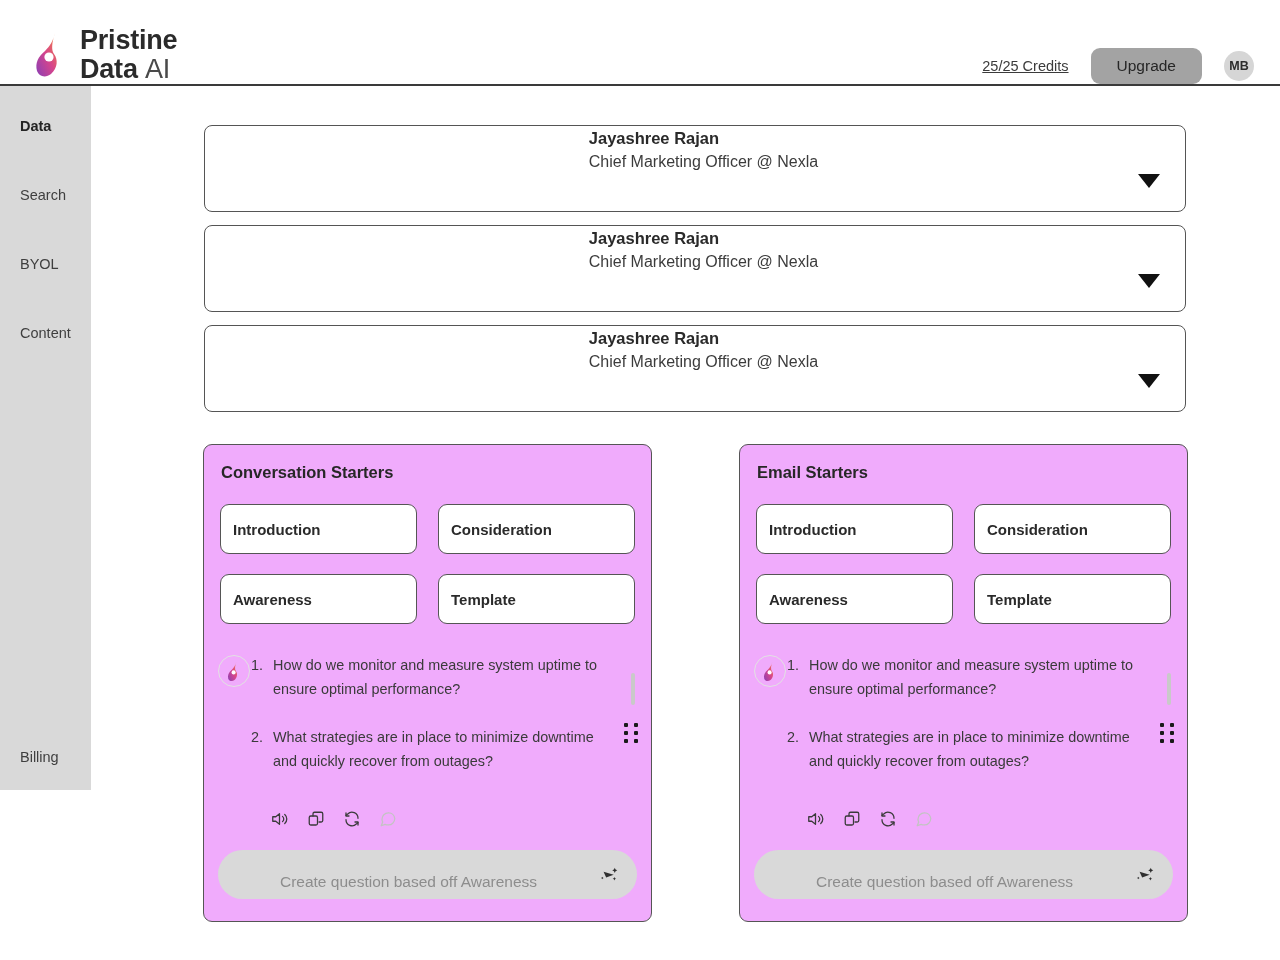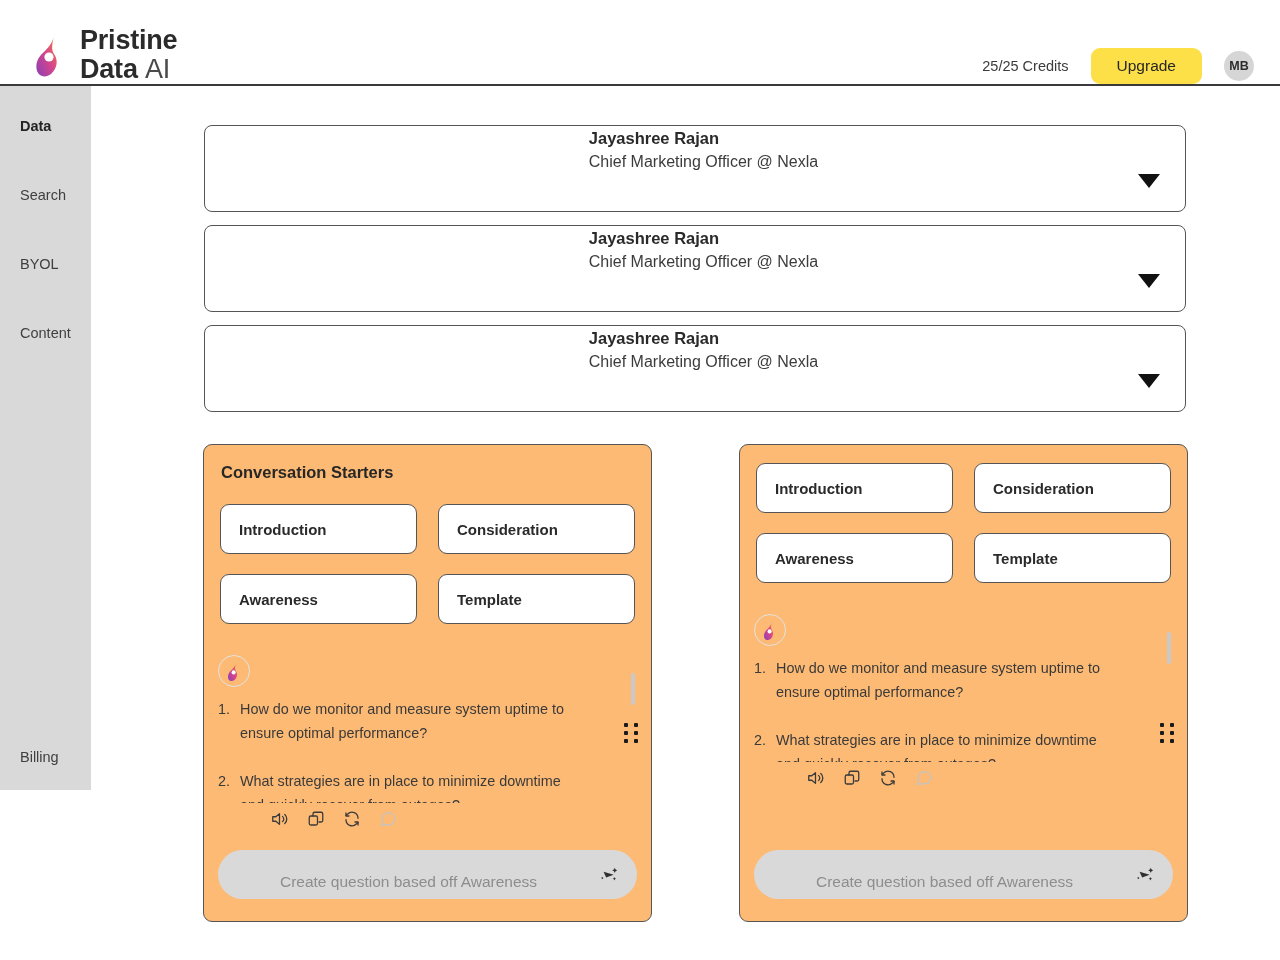--- a/index.html
+++ b/index.html
@@ -30,7 +30,7 @@
     margin-left: auto; margin-right: 26px;
     display: flex; align-items: center; gap: 22px;
   }
-  .credits { font-size: 14.5px; color: #3b3b3b; }
+  .credits { font-size: 14.5px; color: #3b3b3b; text-decoration: underline; }
   .upgrade-btn {
     background: #fde047; border: none; border-radius: 9px;
     padding: 0 26px; height: 36px;

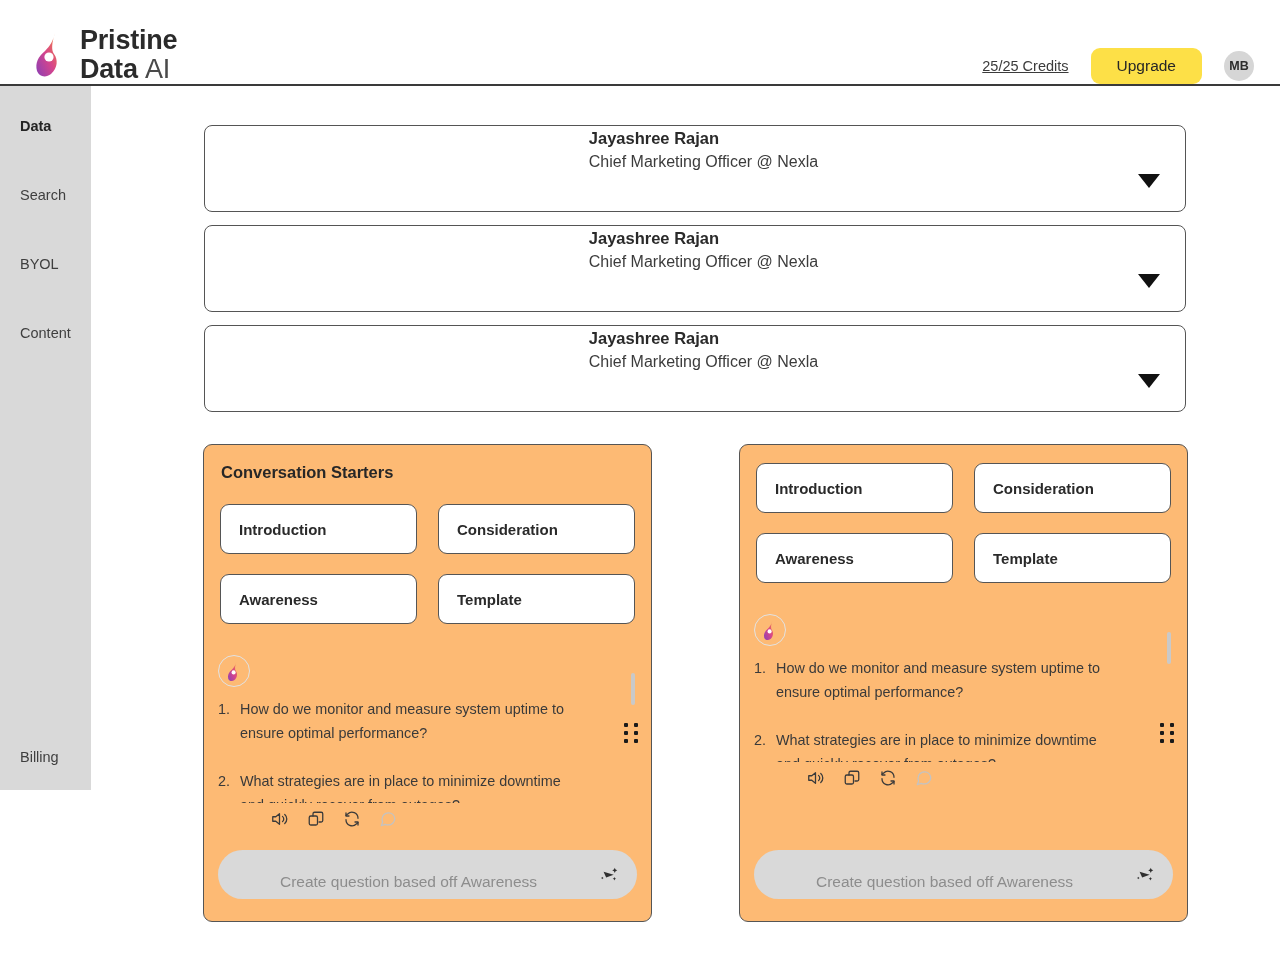--- a/index.html
+++ b/index.html
@@ -32,7 +32,7 @@
   }
   .credits { font-size: 14.5px; color: #3b3b3b; text-decoration: underline; }
   .upgrade-btn {
-    background: #fde047; border: none; border-radius: 9px;
+    background: #a3a3a3; border: none; border-radius: 9px;
     padding: 0 26px; height: 36px;
     font-family: inherit; font-size: 15.5px; color: #262626;
     cursor: pointer;

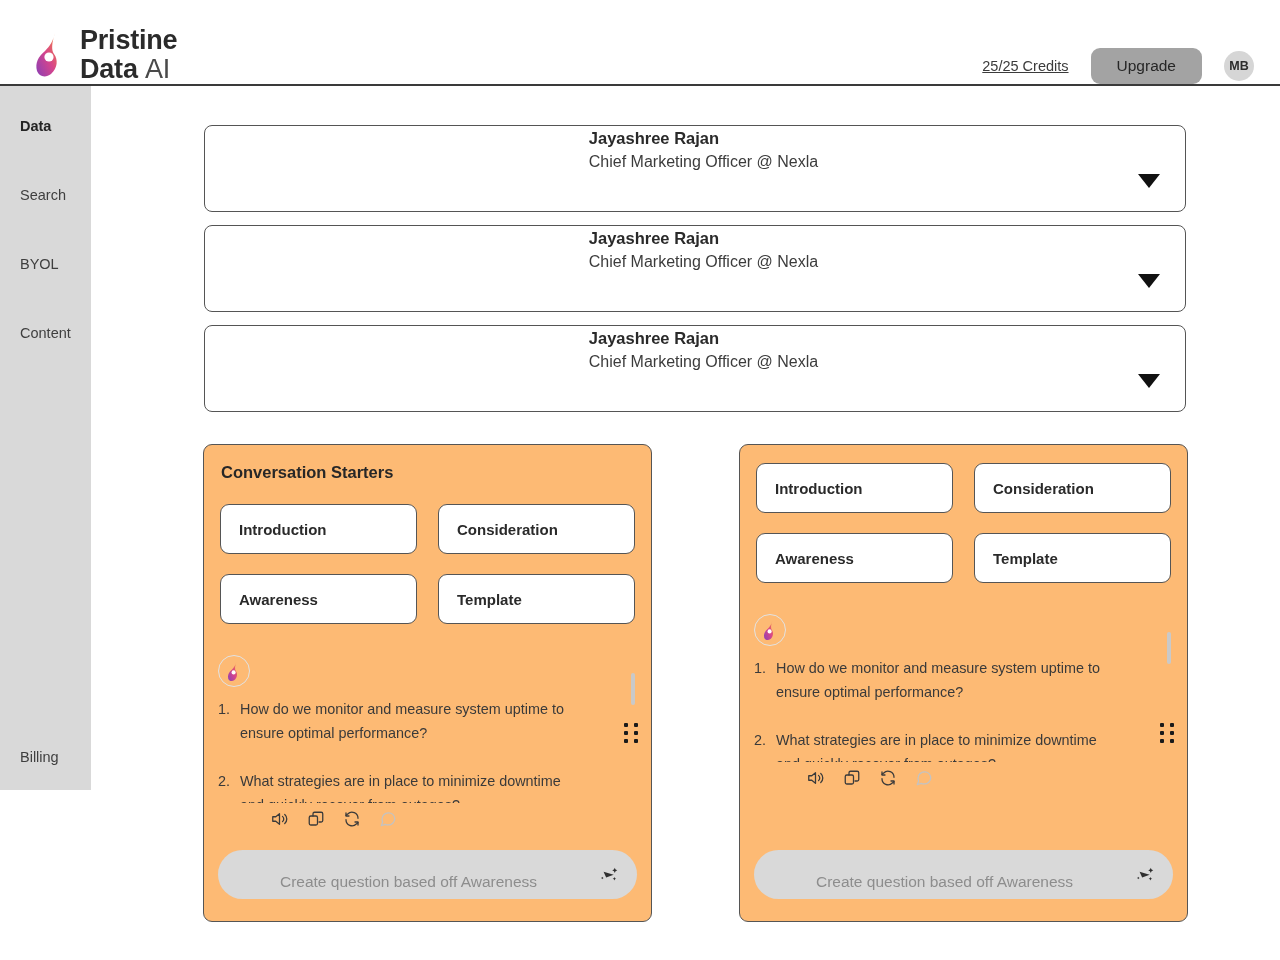--- a/index.html
+++ b/index.html
@@ -90,7 +90,7 @@
   
   .panel {
     position: absolute; top: 358px; width: 449px; height: 478px;
-    border: 1px solid #555; border-radius: 9px; background: #fdba74;
+    border: 1px solid #555; border-radius: 9px; background: #f0abfc;
     padding: 18px 14px 0 14px;
   }
   .panel-left  { left: 112px; }

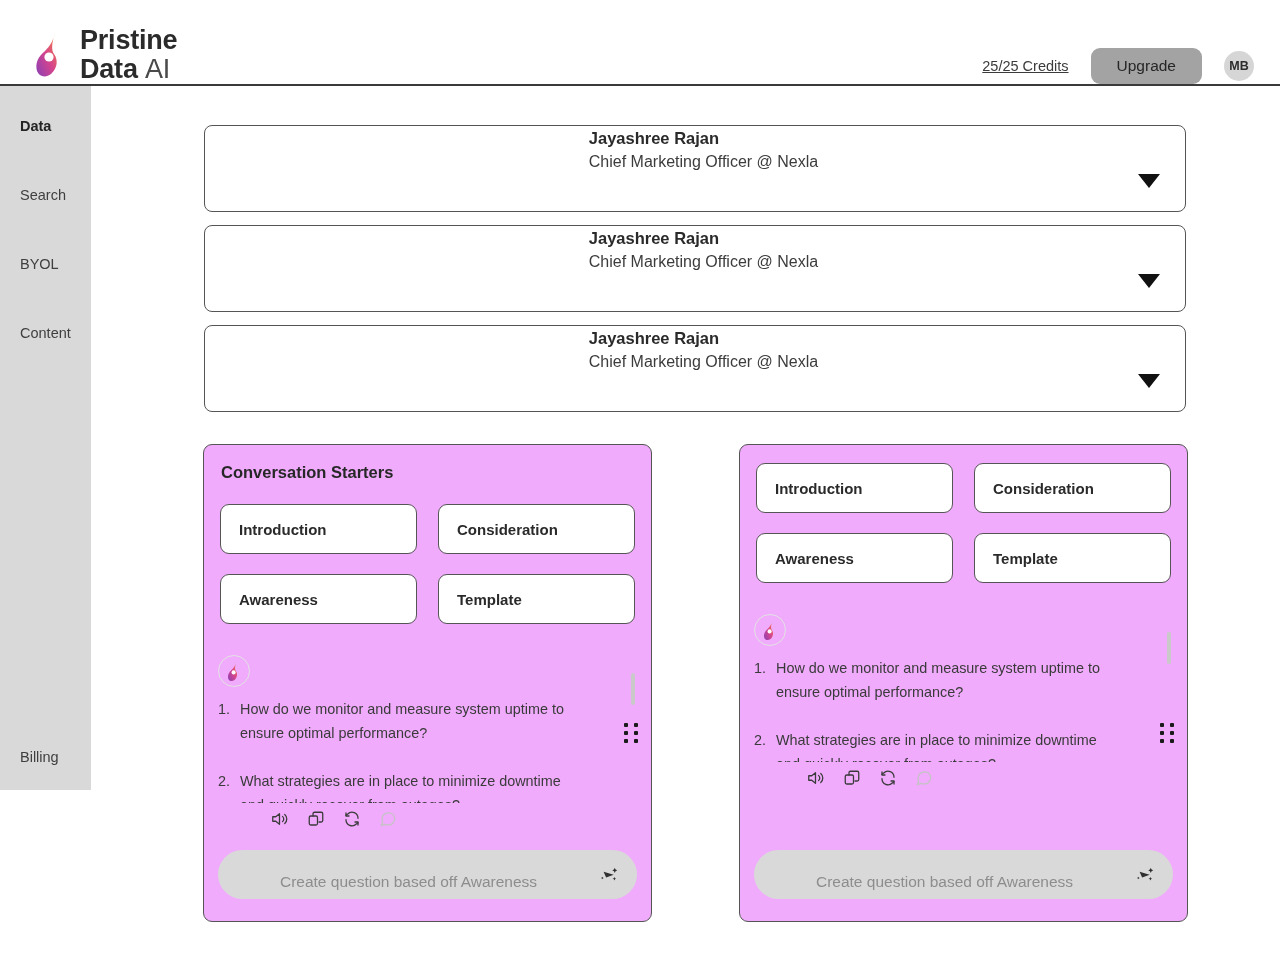--- a/index.html
+++ b/index.html
@@ -302,6 +302,7 @@
   </section>
 
   <section class="panel panel-right">
+    <h2 class="panel-title">Email Starters</h2>
 
     <div class="chip-grid">
       <button class="chip">Introduction</button>

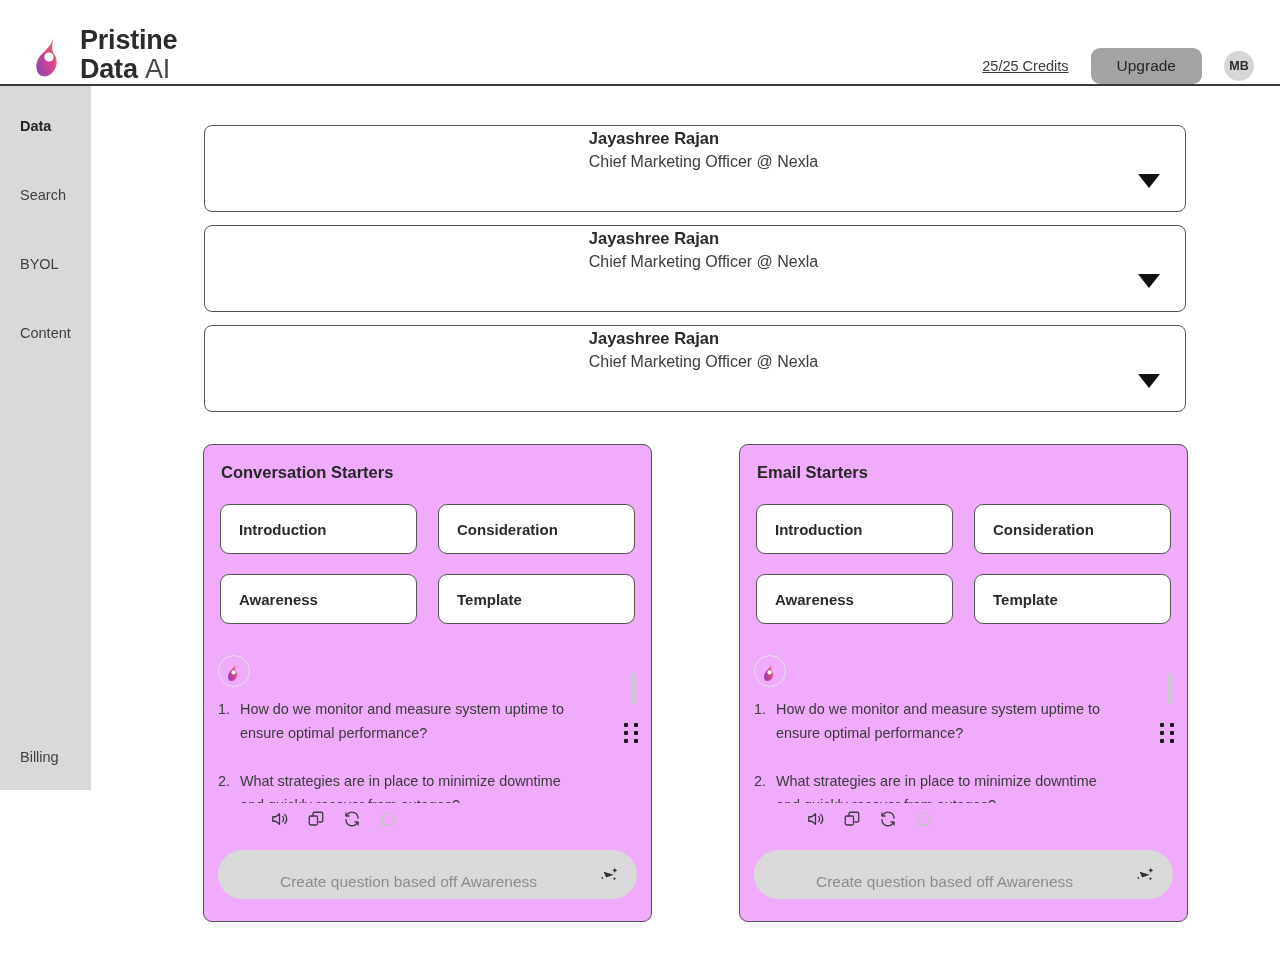--- a/index.html
+++ b/index.html
@@ -108,7 +108,7 @@
   .chip {
     height: 50px; border: 1px solid #555; border-radius: 9px;
     background: #fff; display: flex; align-items: center;
-    padding-left: 18px;
+    padding-left: 12px;
     font-family: inherit; font-size: 15px; font-weight: 700; color: #2a2a2a;
     cursor: pointer;
   }

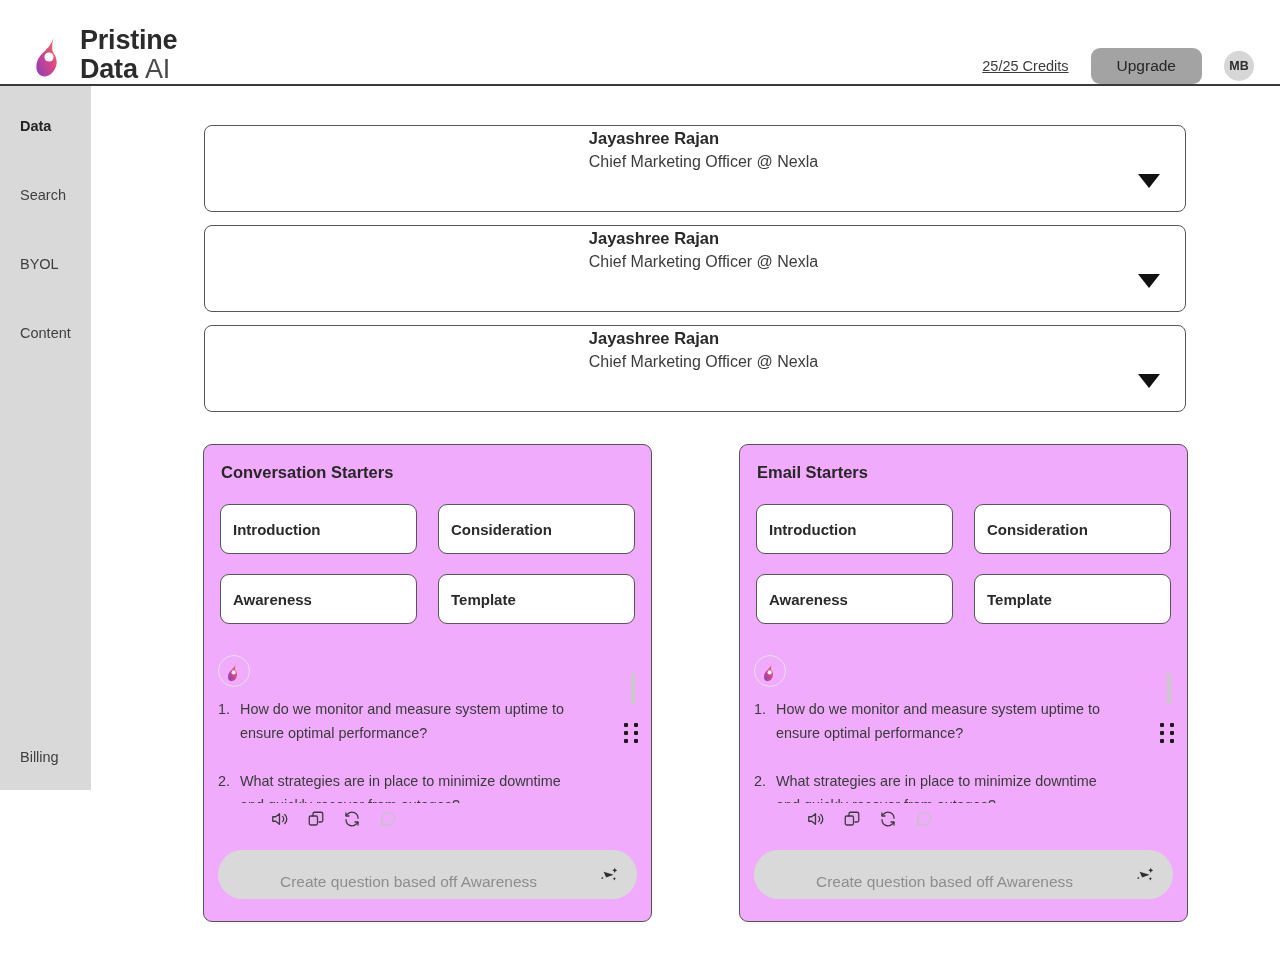--- a/index.html
+++ b/index.html
@@ -122,8 +122,8 @@
 
   .chat-area {
     position: relative; margin-top: 29px;
-    display: flex; gap: 10px;
-    height: 150px; overflow: hidden; flex-direction: column;
+    display: flex; gap: 1px;
+    height: 150px; overflow: hidden;
   }
   .chat-avatar {
     width: 32px; height: 32px; border-radius: 50%;

